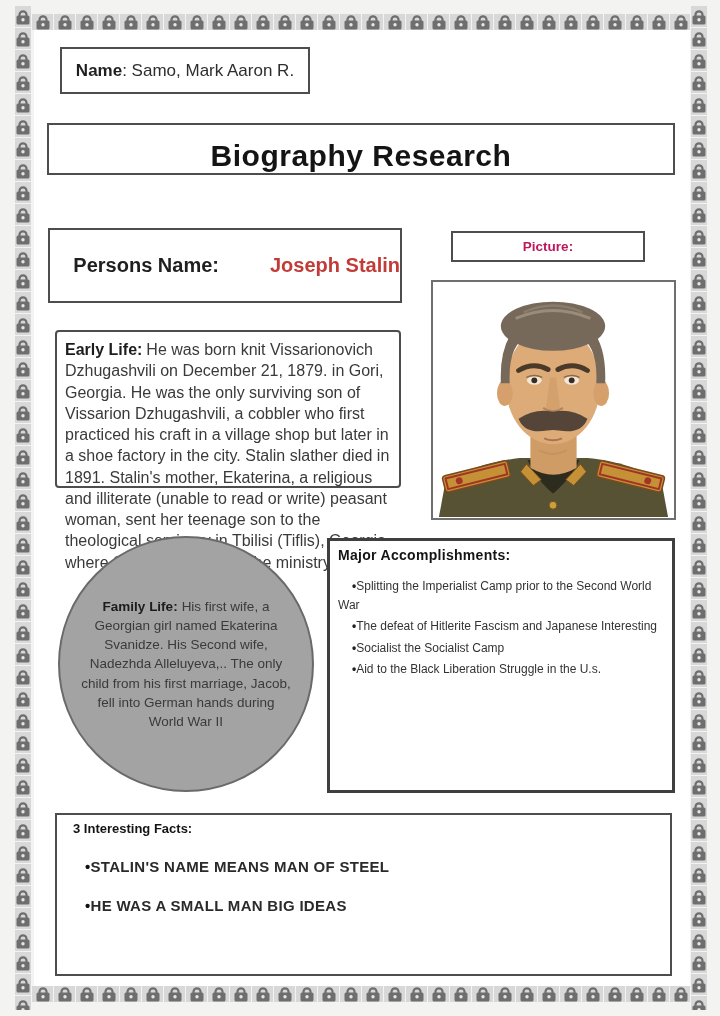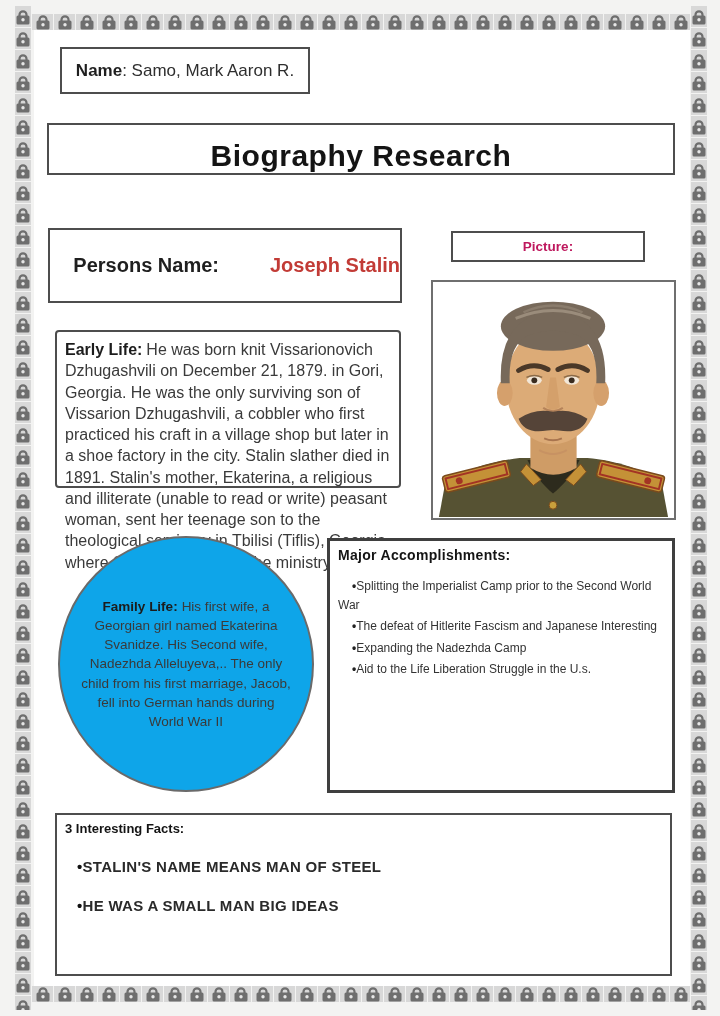--- a/index.html
+++ b/index.html
@@ -53,7 +53,7 @@
 
   .family-circle{
     position:absolute;left:58px;top:536px;width:256px;height:256px;
-    border:2px solid #6a6a6a;border-radius:50%;background:#0ea5e9;
+    border:2px solid #6a6a6a;border-radius:50%;background:#a3a3a3;
     display:flex;align-items:center;justify-content:center;
     box-sizing:border-box;text-align:center;
   }

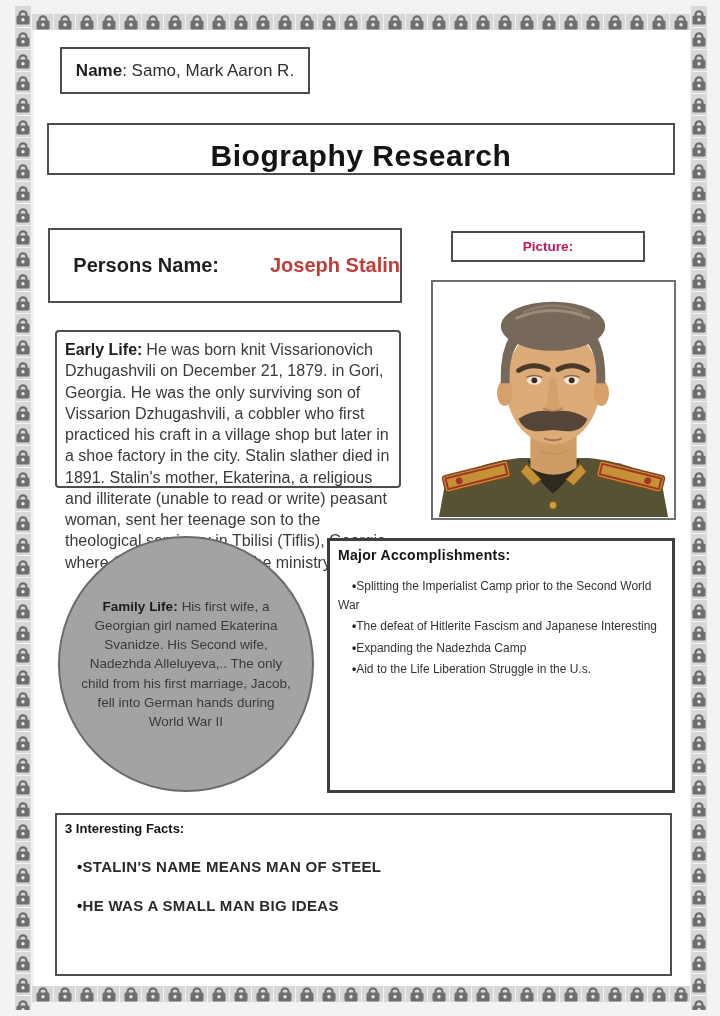--- a/index.html
+++ b/index.html
@@ -197,7 +197,7 @@
     <div class="acc-list">
       <div class="acc-item">Splitting the Imperialist Camp prior to the Second World War</div>
       <div class="acc-item">The defeat of Hitlerite Fascism and Japanese Interesting</div>
-      <div class="acc-item">Expanding the Nadezhda Camp</div>
+      <div class="acc-item">Socialist the Socialist Camp</div>
       <div class="acc-item">Aid to the Life Liberation Struggle in the U.s.</div>
     </div>
   </div>

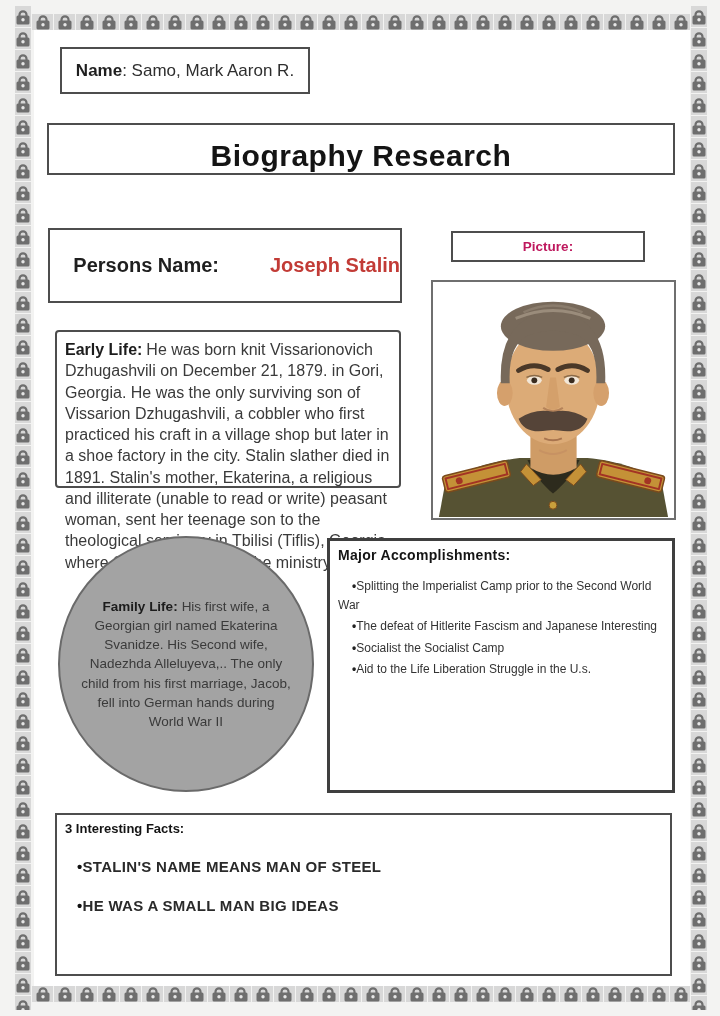--- a/index.html
+++ b/index.html
@@ -198,7 +198,7 @@
       <div class="acc-item">Splitting the Imperialist Camp prior to the Second World War</div>
       <div class="acc-item">The defeat of Hitlerite Fascism and Japanese Interesting</div>
       <div class="acc-item">Socialist the Socialist Camp</div>
-      <div class="acc-item">Aid to the Life Liberation Struggle in the U.s.</div>
+      <div class="acc-item">Aid to the Black Liberation Struggle in the U.s.</div>
     </div>
   </div>
 

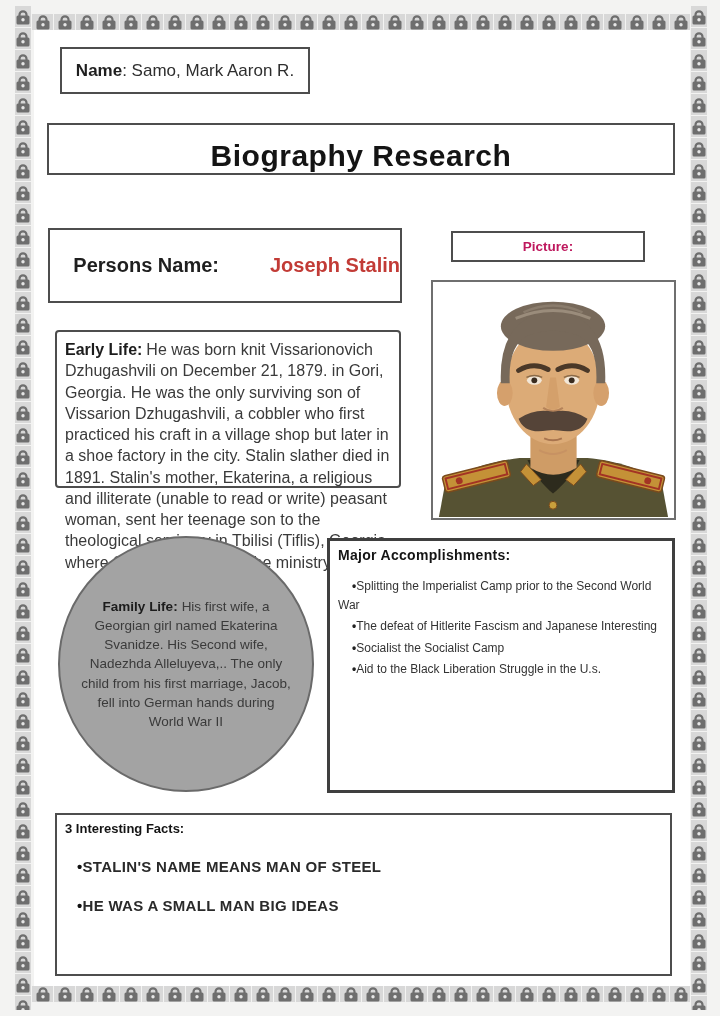--- a/index.html
+++ b/index.html
@@ -69,7 +69,7 @@
   .acc-item.first{font-weight:bold;color:#141414;font-size:13.5px;}
 
   .facts-box{left:55px;top:813px;width:617px;height:163px;
-    border:2px solid #4d4d4d;padding:6px 8px;}
+    border:2px solid #4d4d4d;padding:6px 16px;}
   .facts-box .hdr{font-size:13px;font-weight:bold;color:#141414;}
   .fact-item{font-size:15px;font-weight:bold;color:#2a2a2a;
     margin-top:22px;text-indent:12px;letter-spacing:.3px;}

